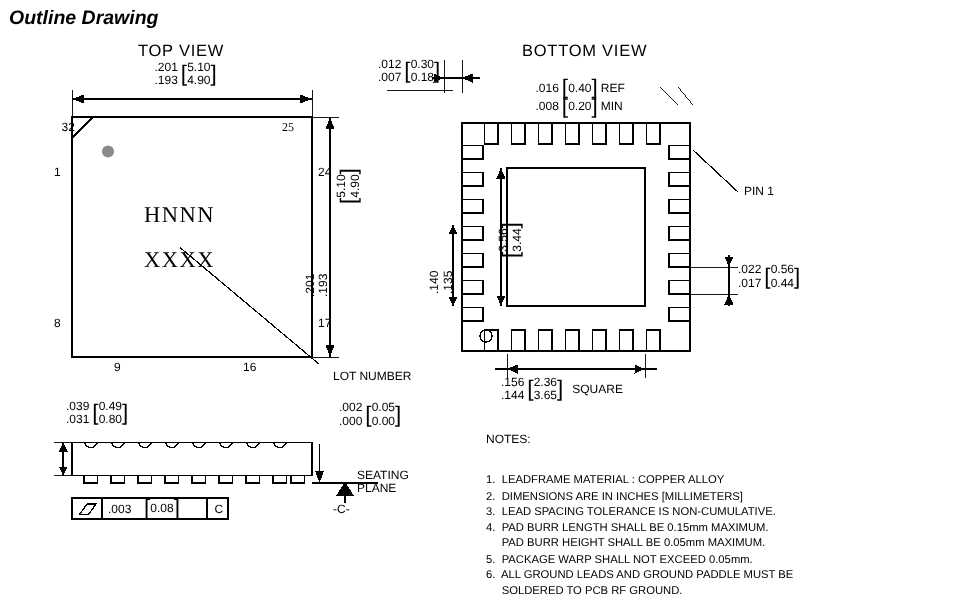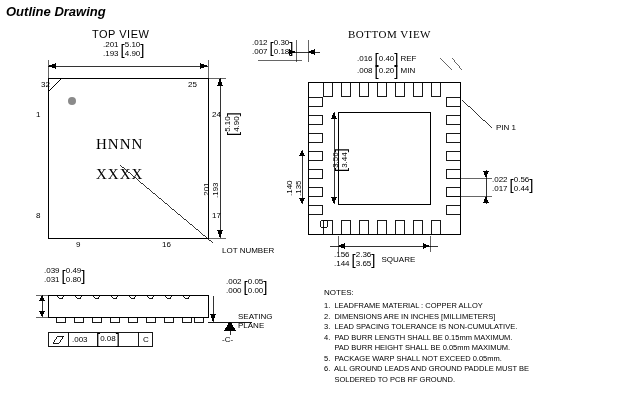--- a/index.html
+++ b/index.html
@@ -191,7 +191,7 @@
 
   <div class="abs hdr" style="left:92px;top:28px;">TOP  VIEW</div>
 
-  <div class="abs hdr" style="left:348px;top:28px;font-family:Liberation Serif, serif;">BOTTOM  VIEW</div>
+  <div class="abs hdr" style="left:348px;top:28px;">BOTTOM  VIEW</div>
 
   <div class="abs row" style="left:103px;top:41px;">
     <span class="stack">

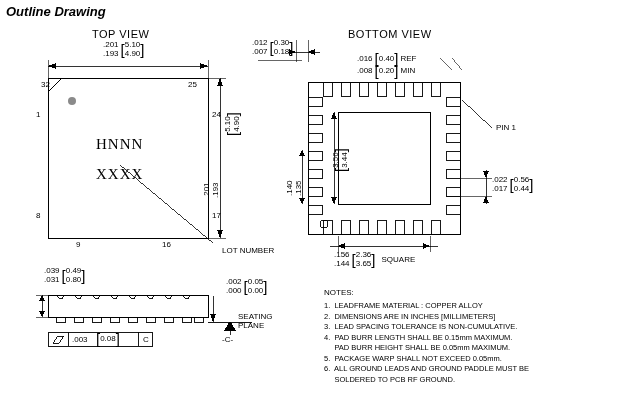--- a/index.html
+++ b/index.html
@@ -209,7 +209,7 @@
   </div>
 
   <div class="abs lbl" style="left:41px;top:80px;">32</div>
-  <div class="abs lbl" style="left:188px;top:80px;">25</div>
+  <div class="abs lbl" style="left:188px;top:80px;font-family:Liberation Serif, serif;">25</div>
   <div class="abs lbl" style="left:36px;top:110px;">1</div>
   <div class="abs lbl" style="left:36px;top:211px;">8</div>
   <div class="abs lbl" style="left:212px;top:110px;">24</div>

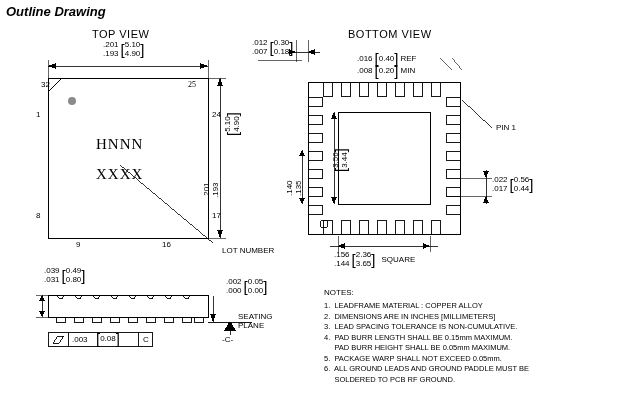--- a/index.html
+++ b/index.html
@@ -345,7 +345,7 @@
     </span>
   </div>
 
-  <div class="abs row" style="left:226px;top:278px;">
+  <div class="abs row" style="left:226px;top:268px;">
     <span class="stack">
       <span class="top">.002</span>
       <span class="bot">.000</span>

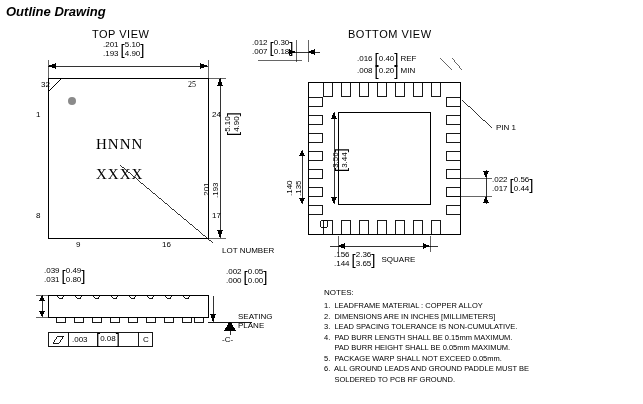--- a/index.html
+++ b/index.html
@@ -376,7 +376,7 @@
 
   <div class="abs" style="left:324px;top:288px;width:300px;">
     <div class="note-h">NOTES:</div>
-    <div class="notes" style="margin-top:4px;">
+    <div class="notes" style="margin-top:18px;">
       <div>1.  LEADFRAME MATERIAL : COPPER ALLOY</div>
       <div>2.  DIMENSIONS ARE IN INCHES [MILLIMETERS]</div>
       <div>3.  LEAD SPACING TOLERANCE IS NON-CUMULATIVE.</div>

